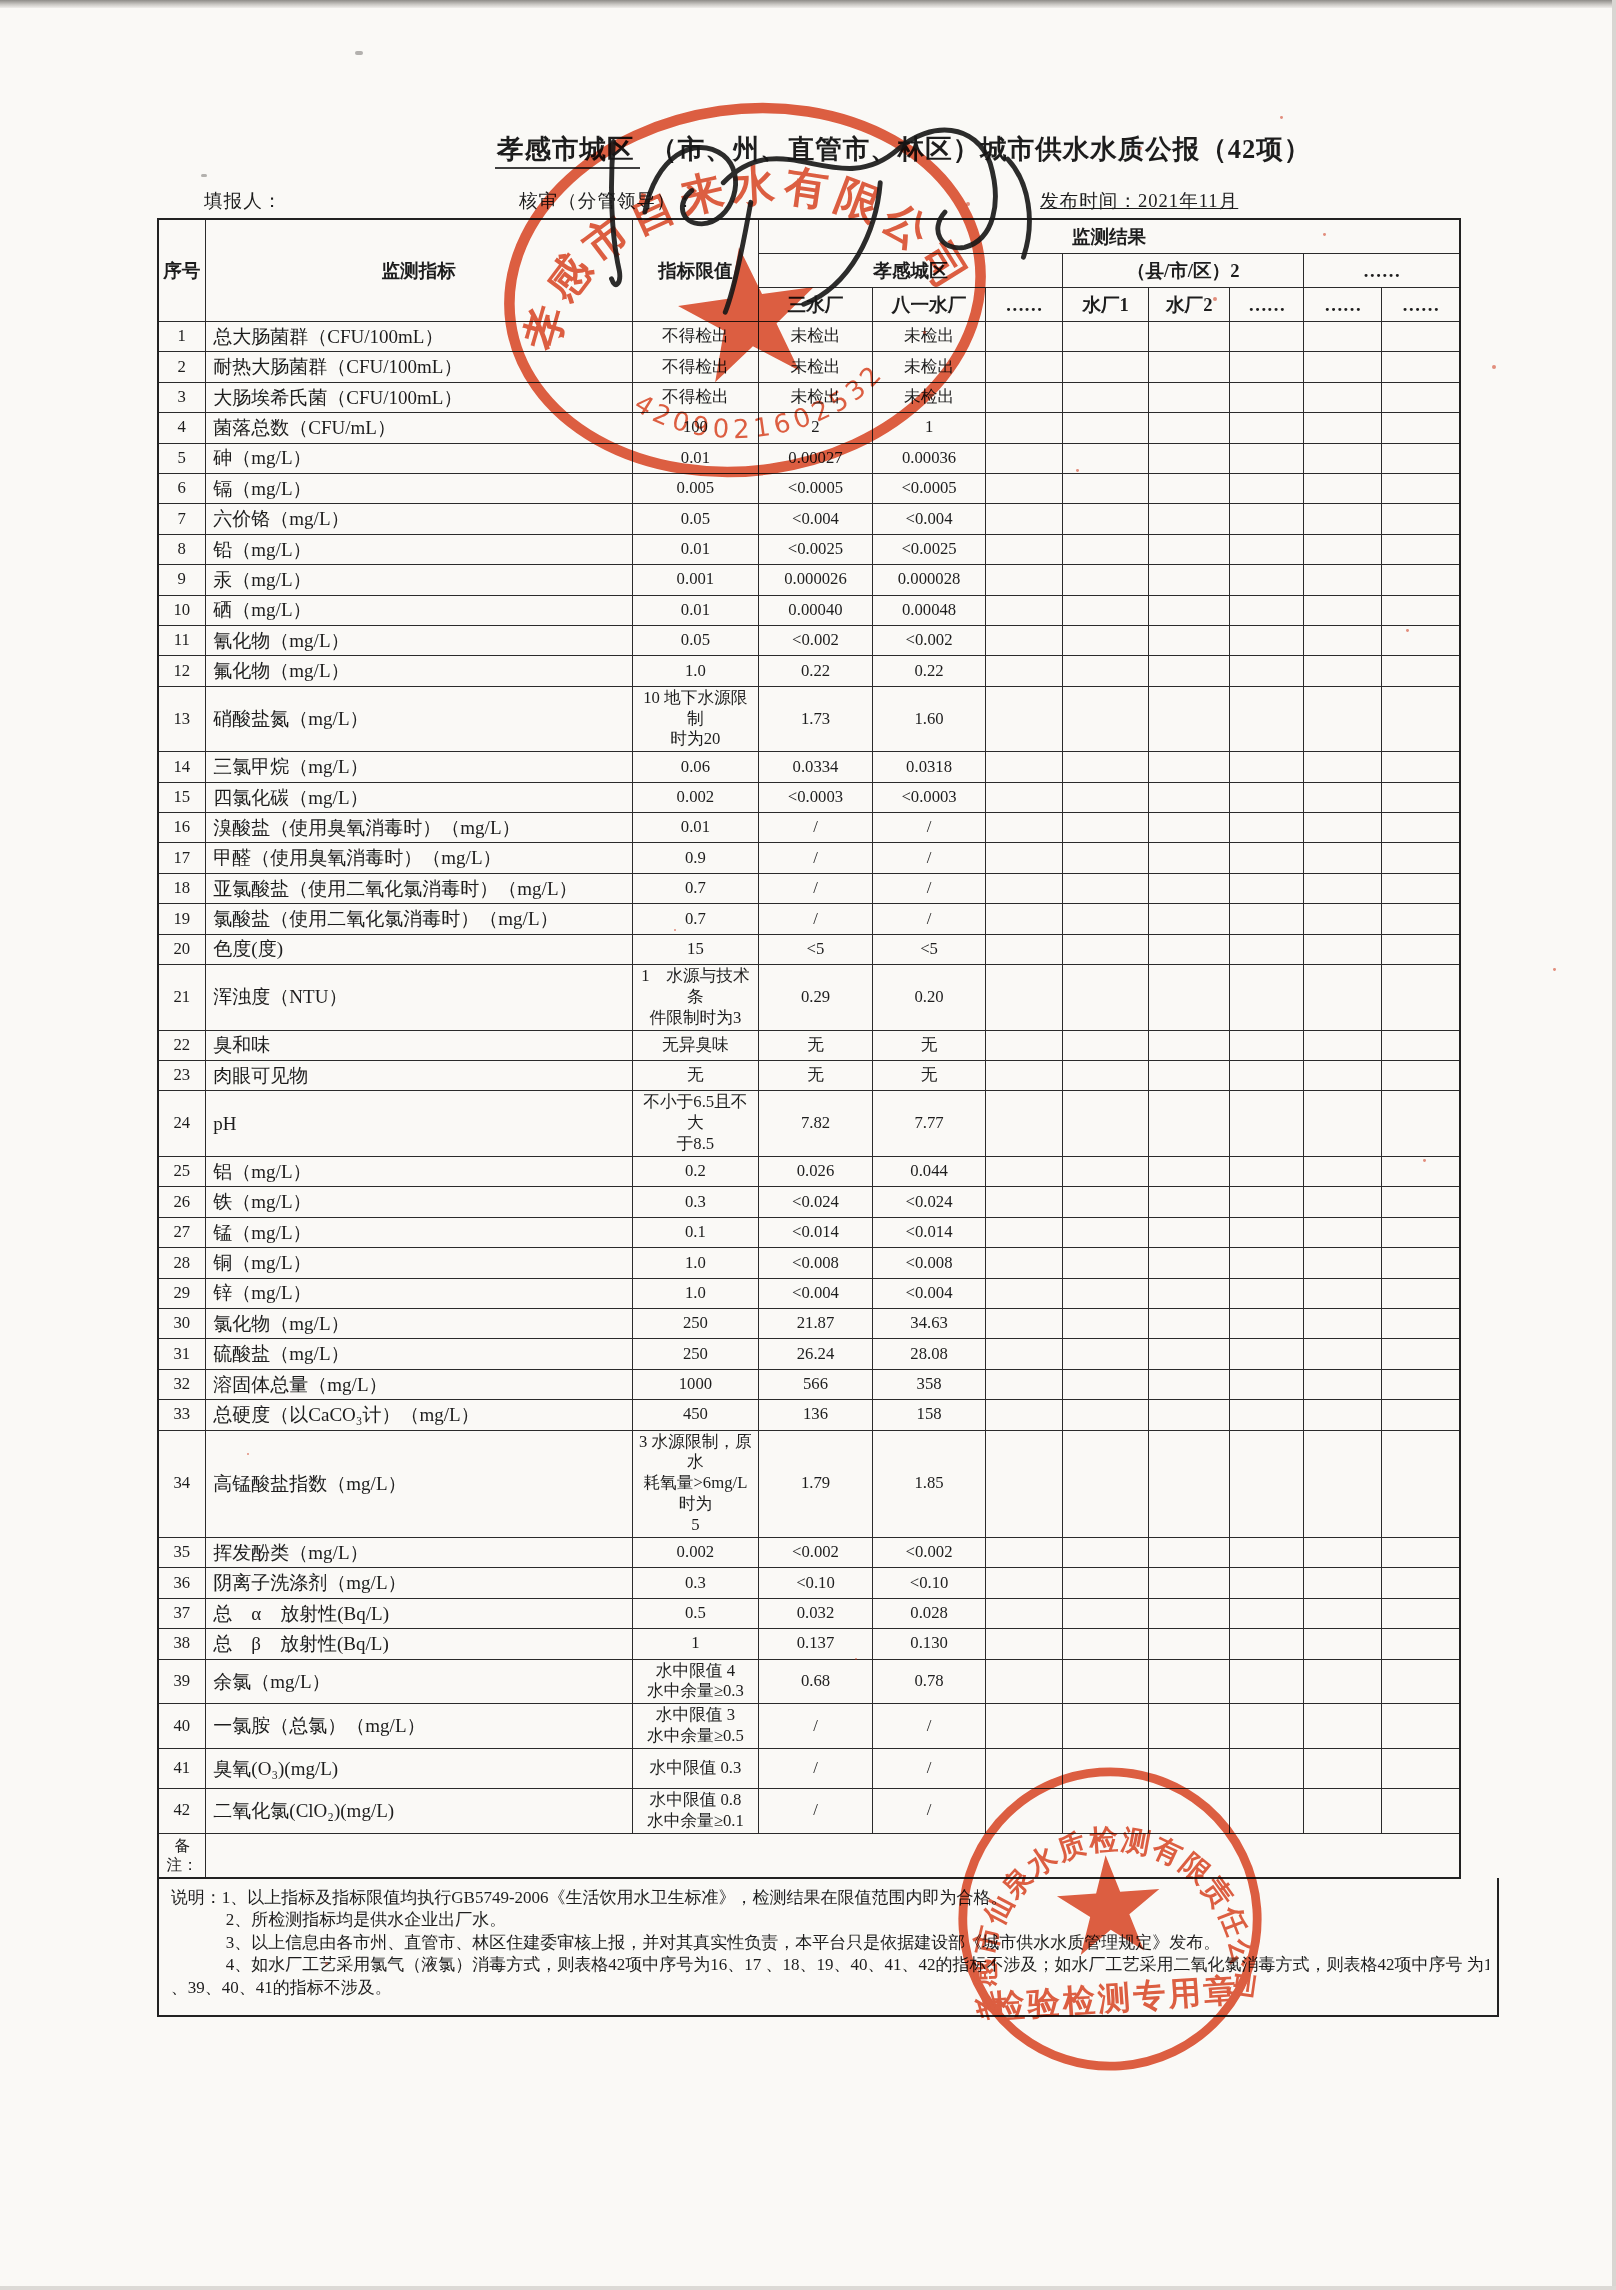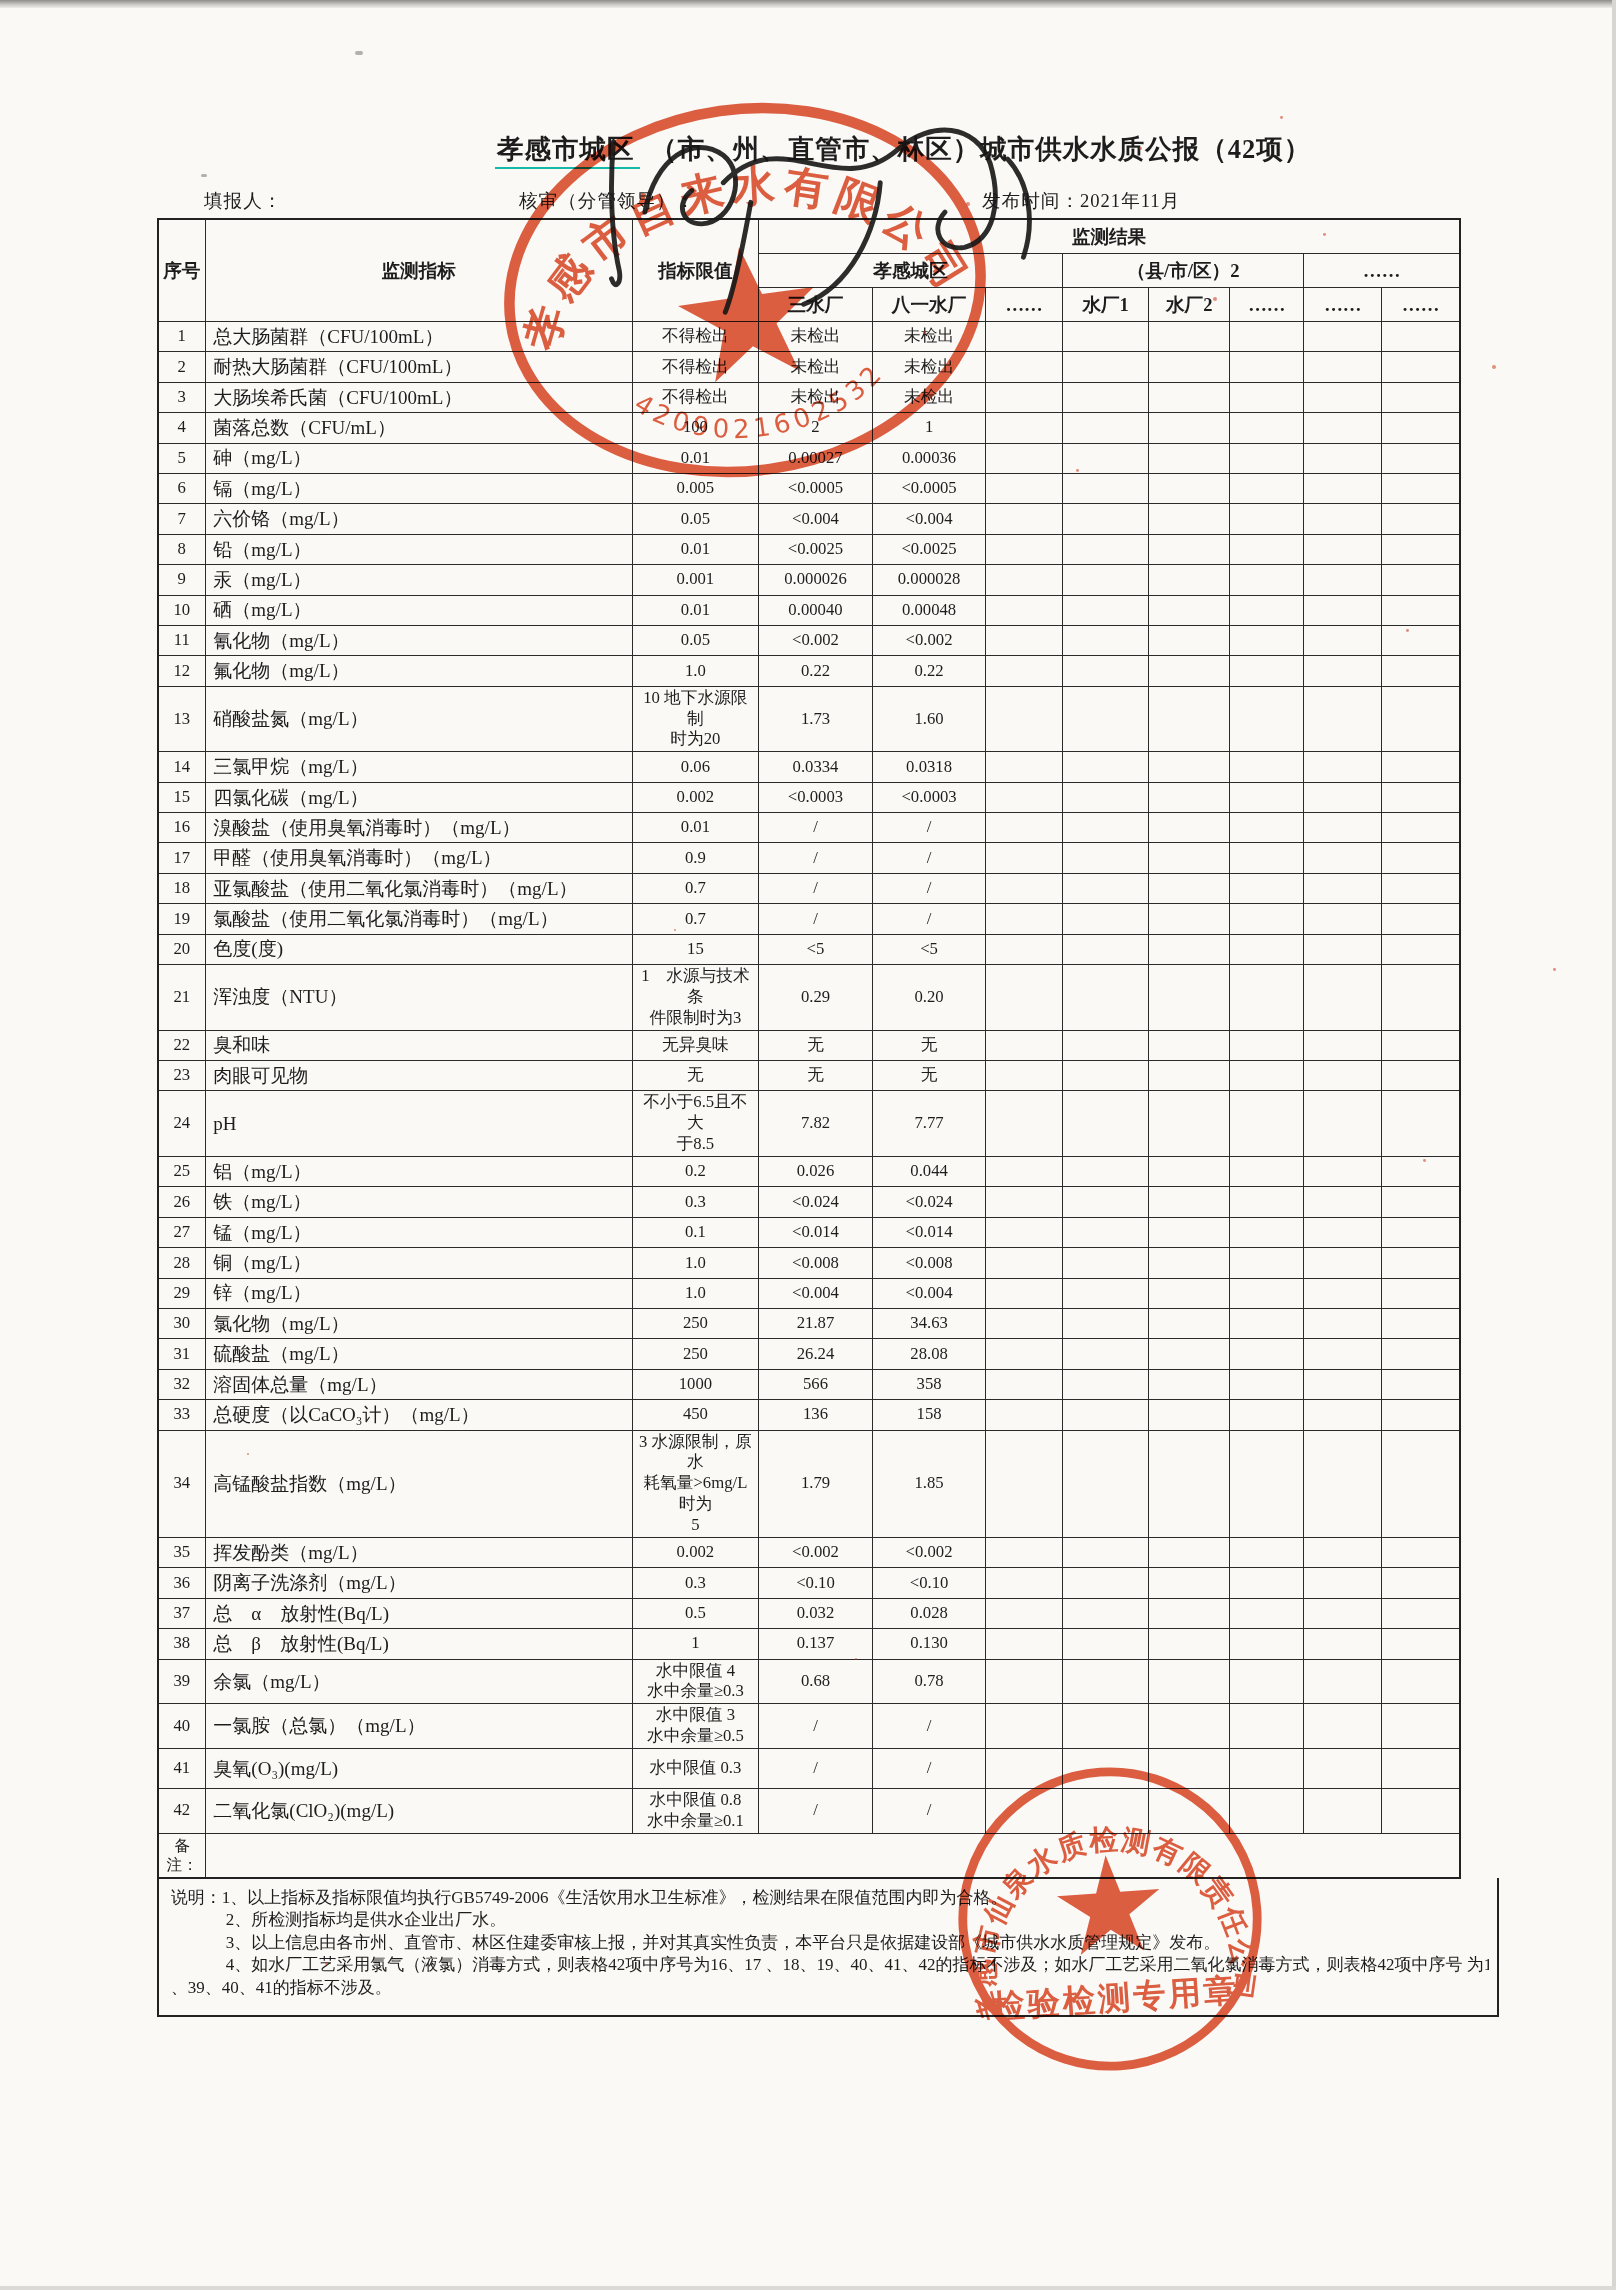--- a/index.html
+++ b/index.html
@@ -11,7 +11,7 @@
   .scan-edge-bottom{position:absolute;left:0;bottom:0;width:100%;height:4.9px;background:#dcdad6;}
 
   .title{position:absolute;left:495px;top:131px;font-size:26.5px;font-weight:bold;white-space:nowrap;letter-spacing:1px;}
-  .title .u{border-bottom:2px solid #14b8a6;padding:0 5.9px 2.9px 2px;text-align:center;}
+  .title .u{border-bottom:2px solid #404040;padding:0 5.9px 2.9px 2px;text-align:center;}
   .title .rest{margin-left:9.8px;}
 
   .field{position:absolute;top:188px;font-size:18.6px;white-space:nowrap;letter-spacing:1px;}

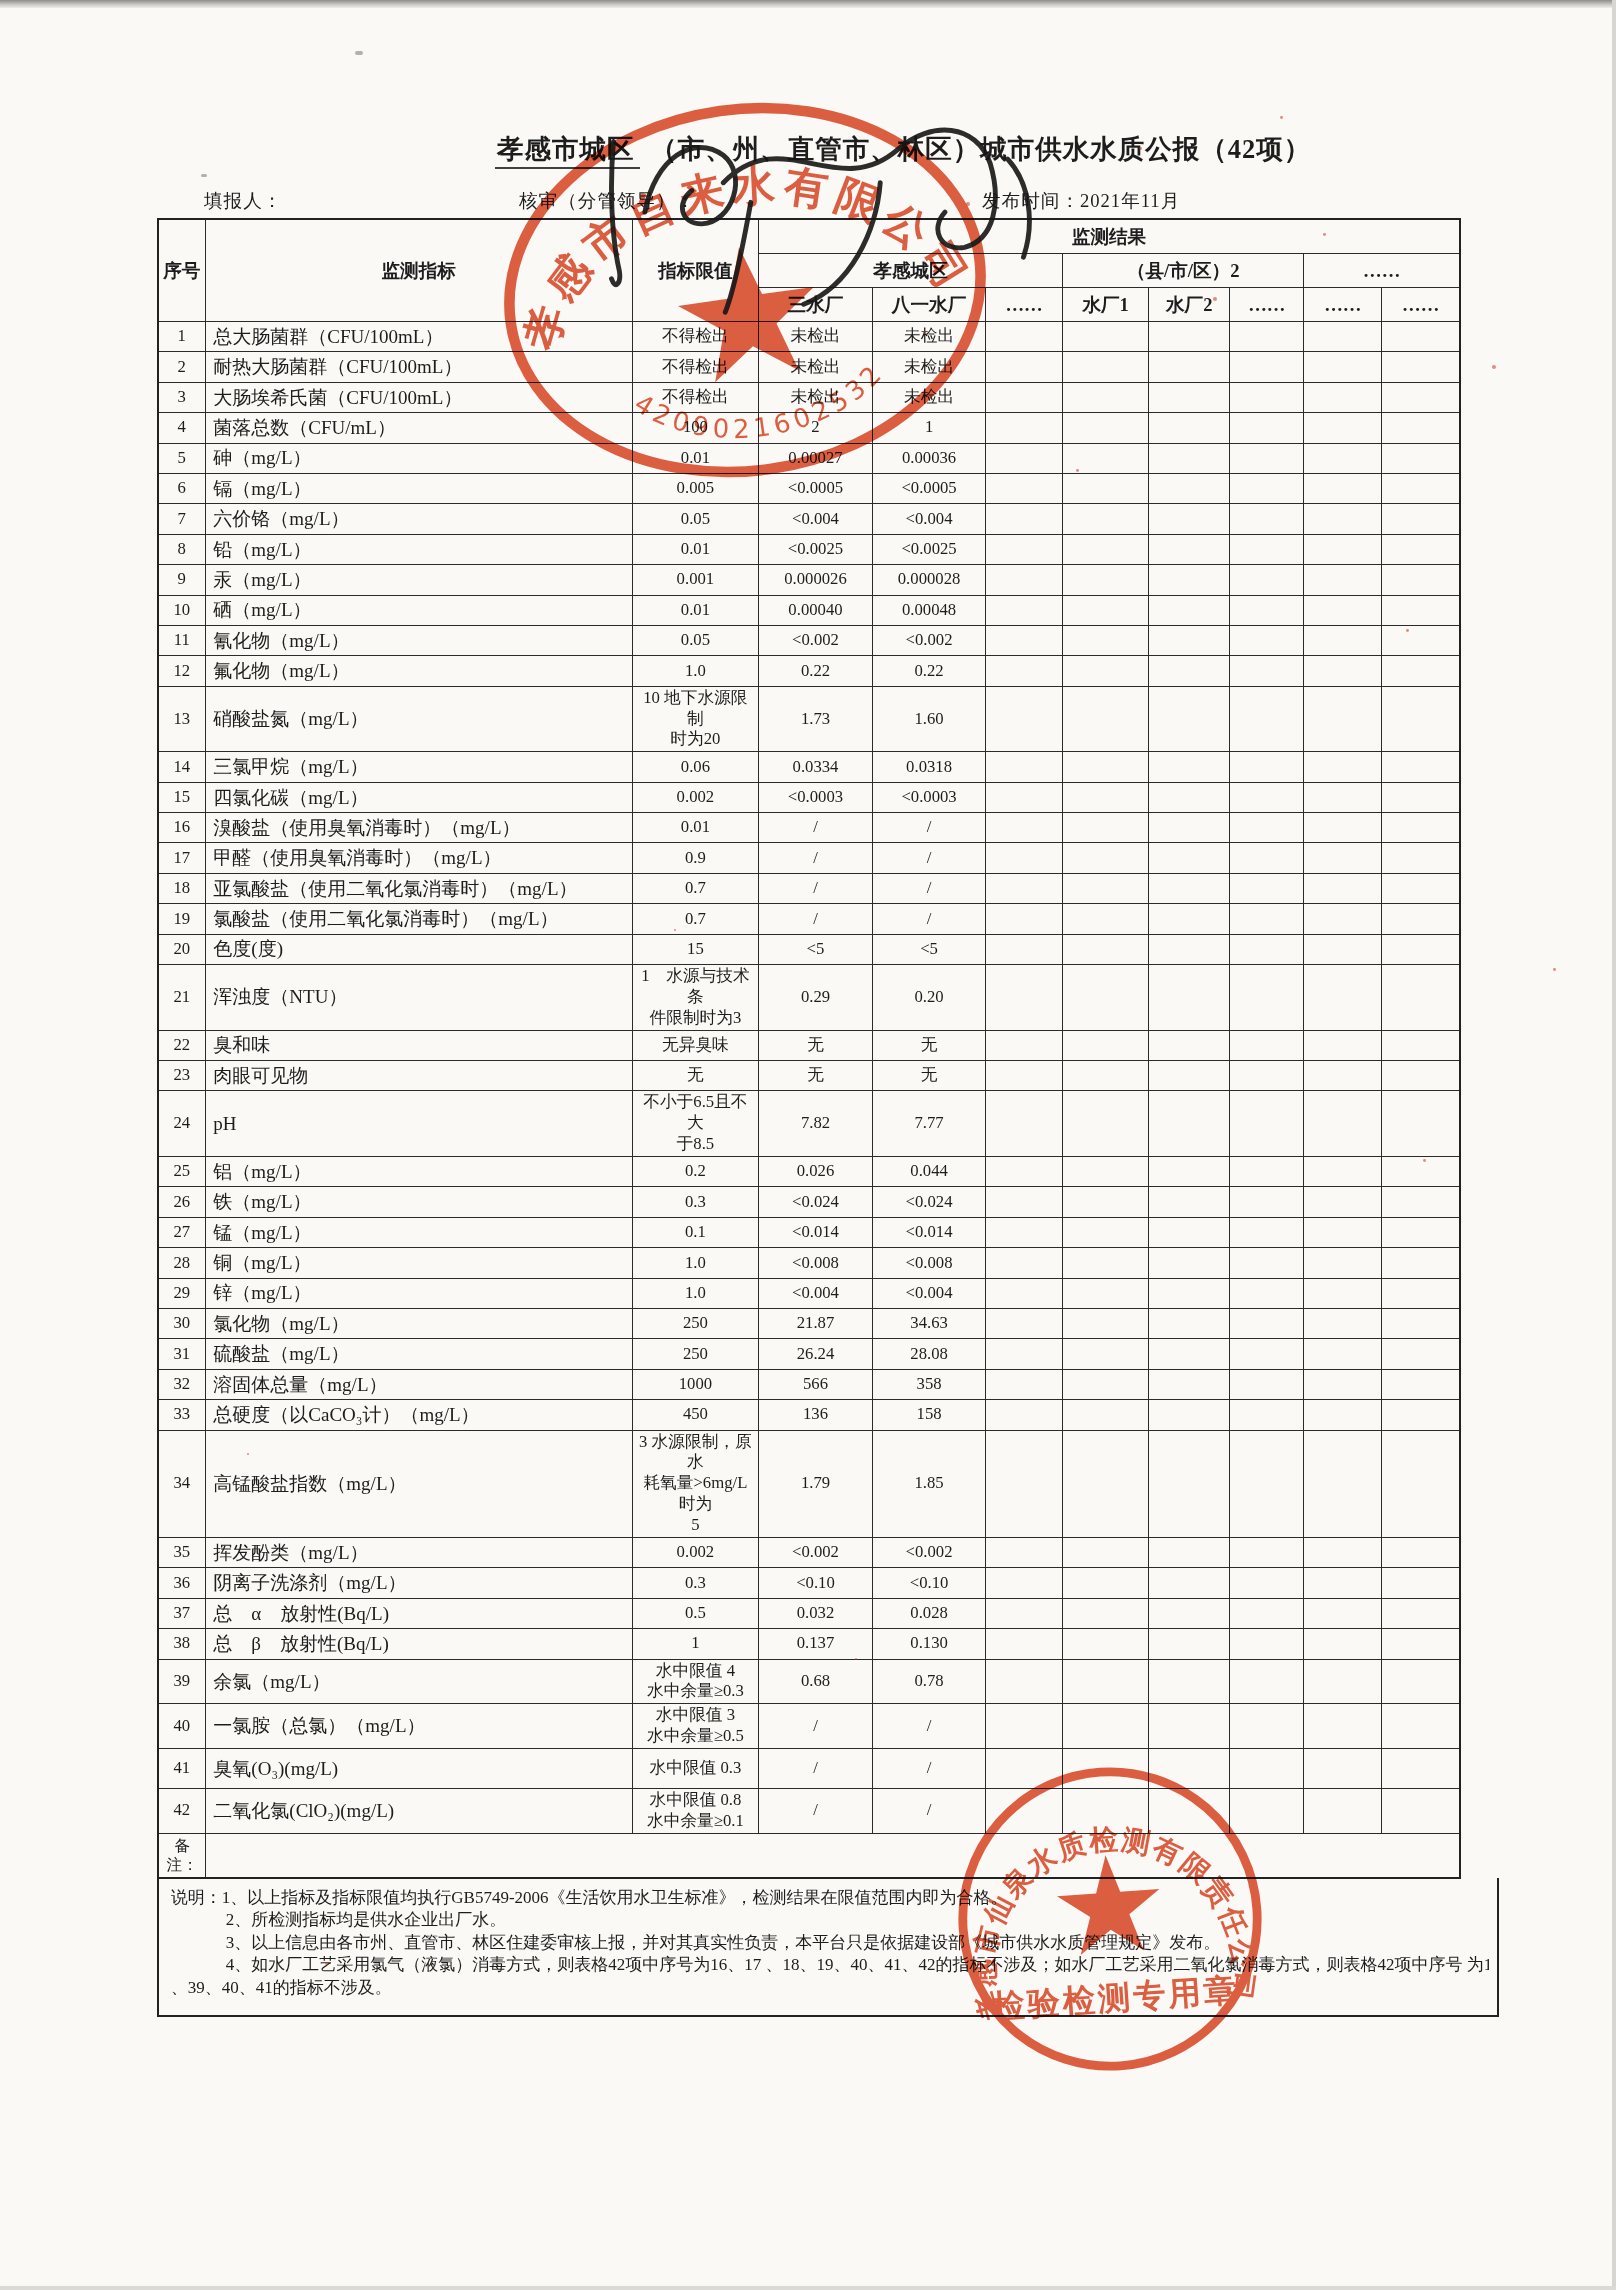--- a/index.html
+++ b/index.html
@@ -17,7 +17,7 @@
   .field{position:absolute;top:188px;font-size:18.6px;white-space:nowrap;letter-spacing:1px;}
   .f-filler{left:204px;}
   .f-review{left:519px;}
-  .f-publish{left:982px;}
+  .f-publish{left:1040px;text-decoration:underline;}
 
   .sheet{position:absolute;left:157px;top:218px;width:1304px;}
   table{border-collapse:collapse;width:1304px;table-layout:fixed;background:transparent;}

